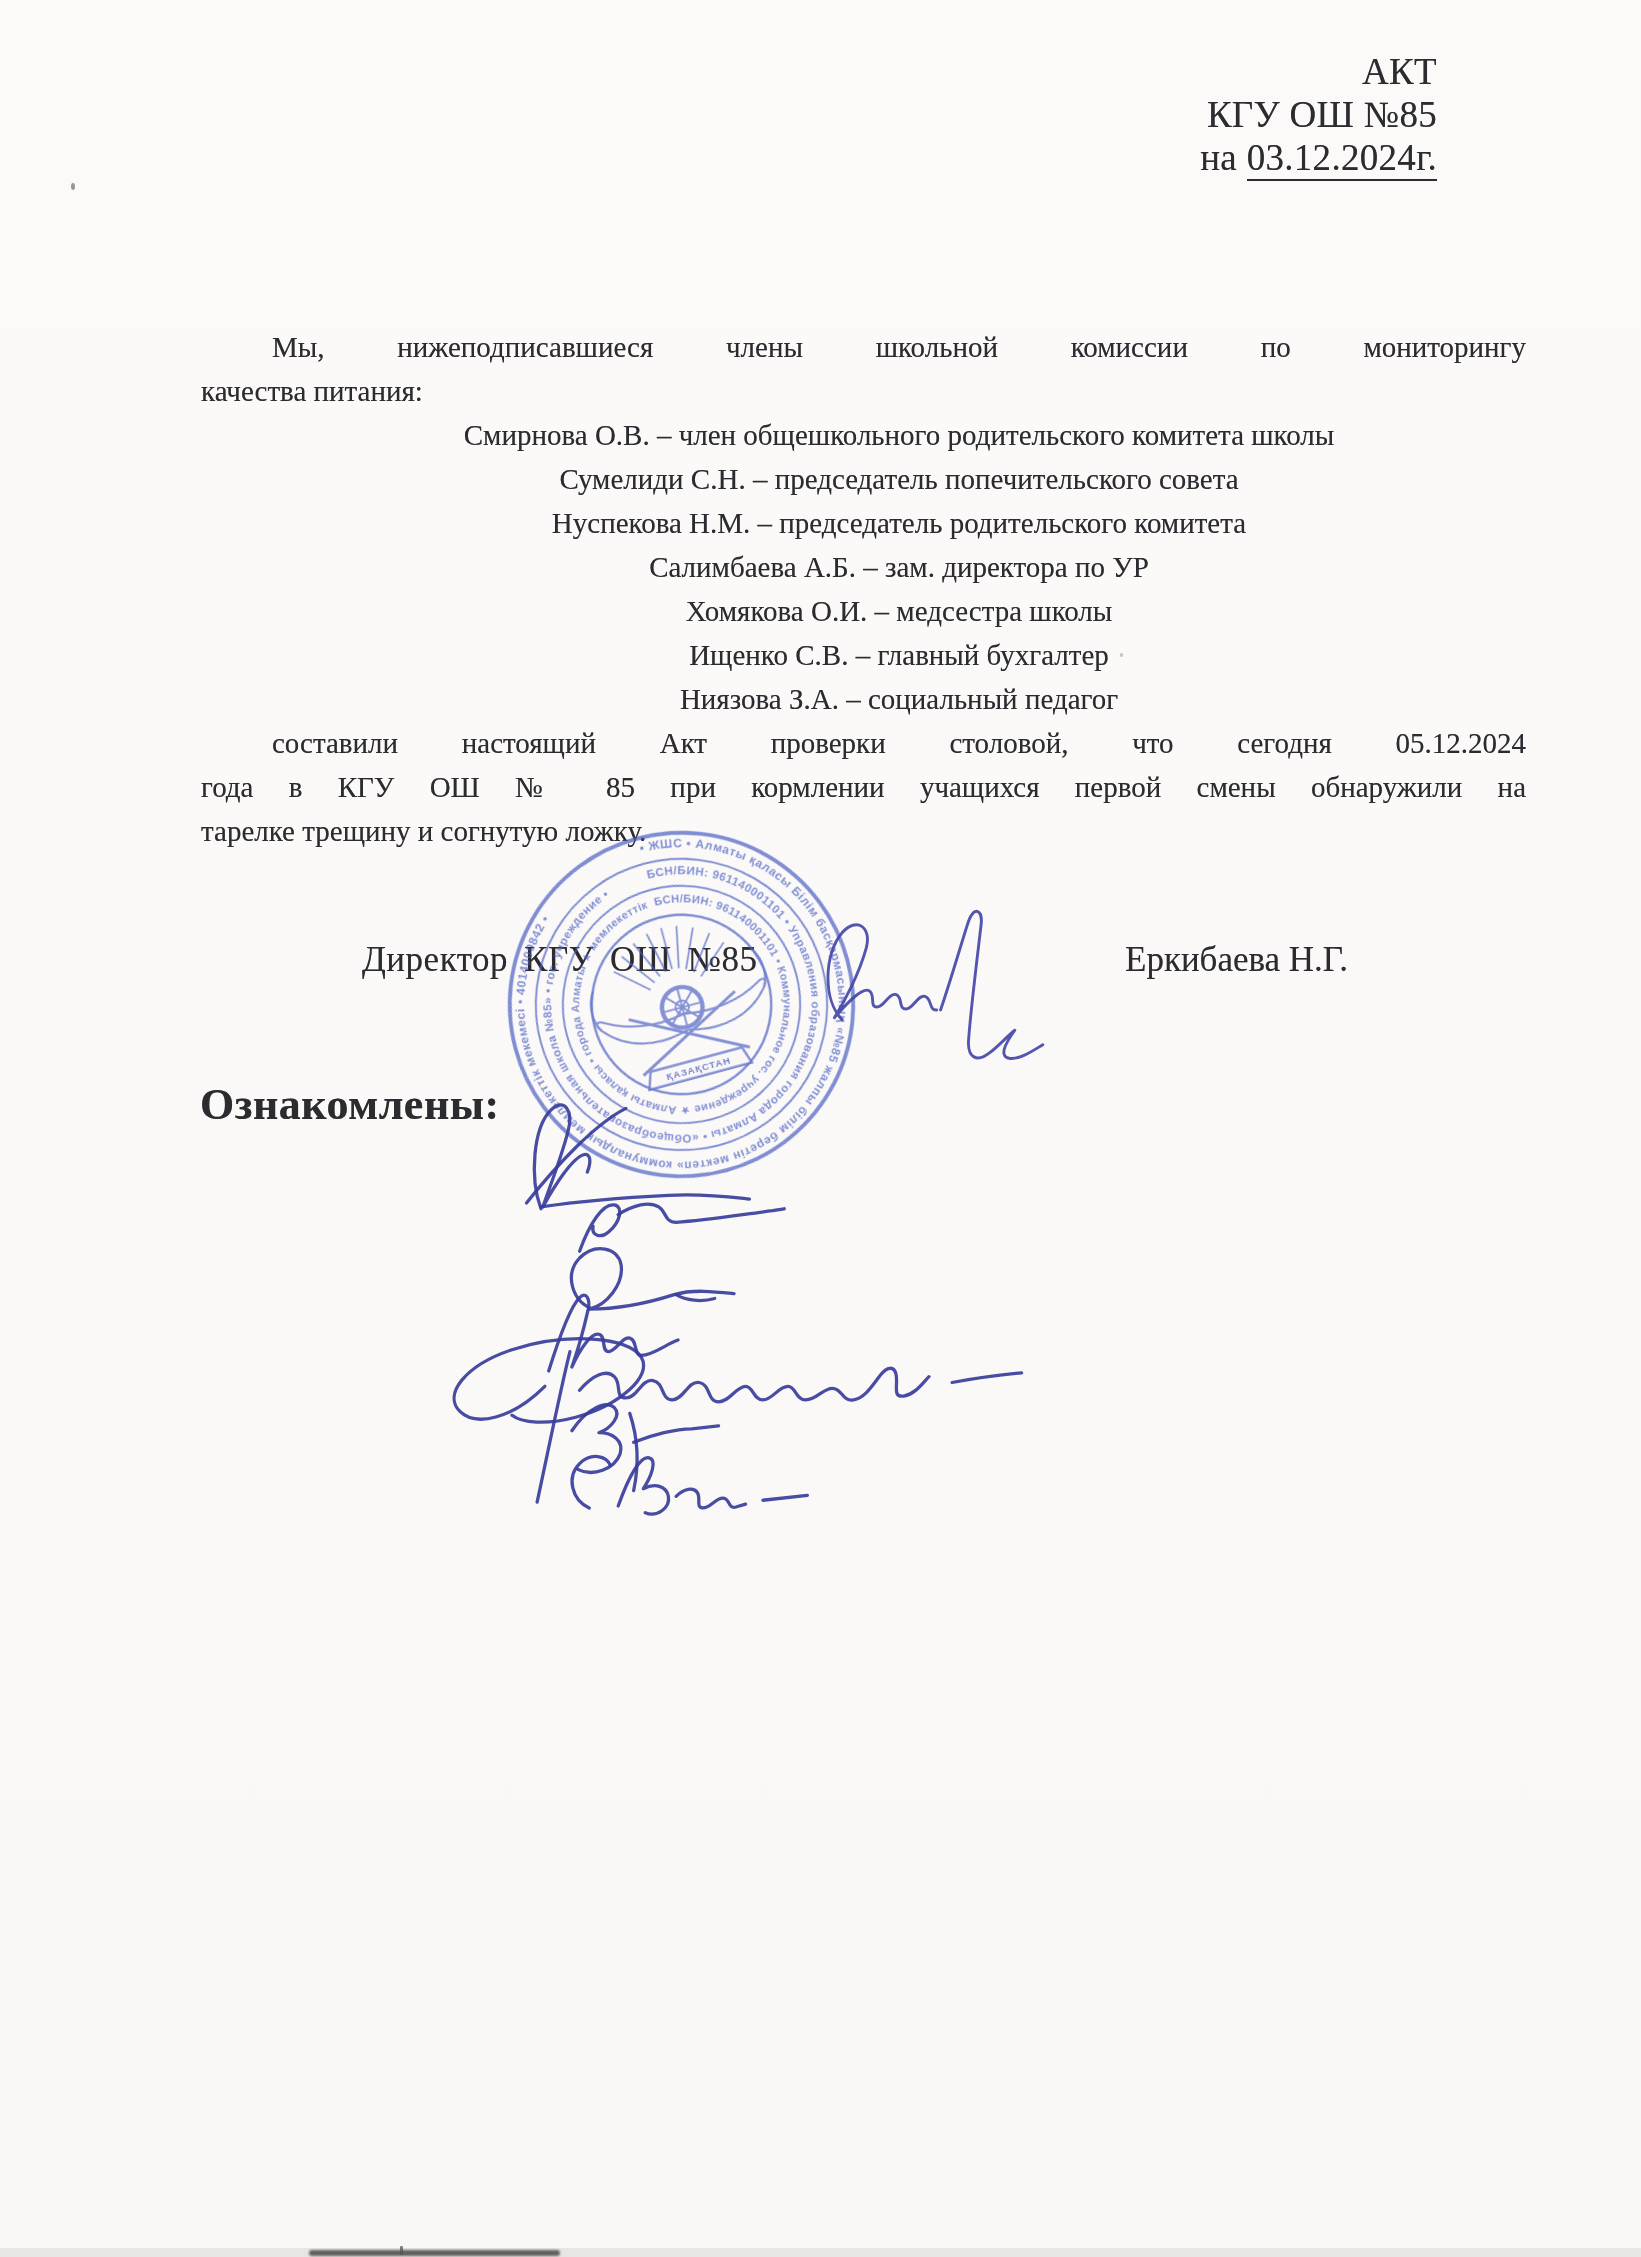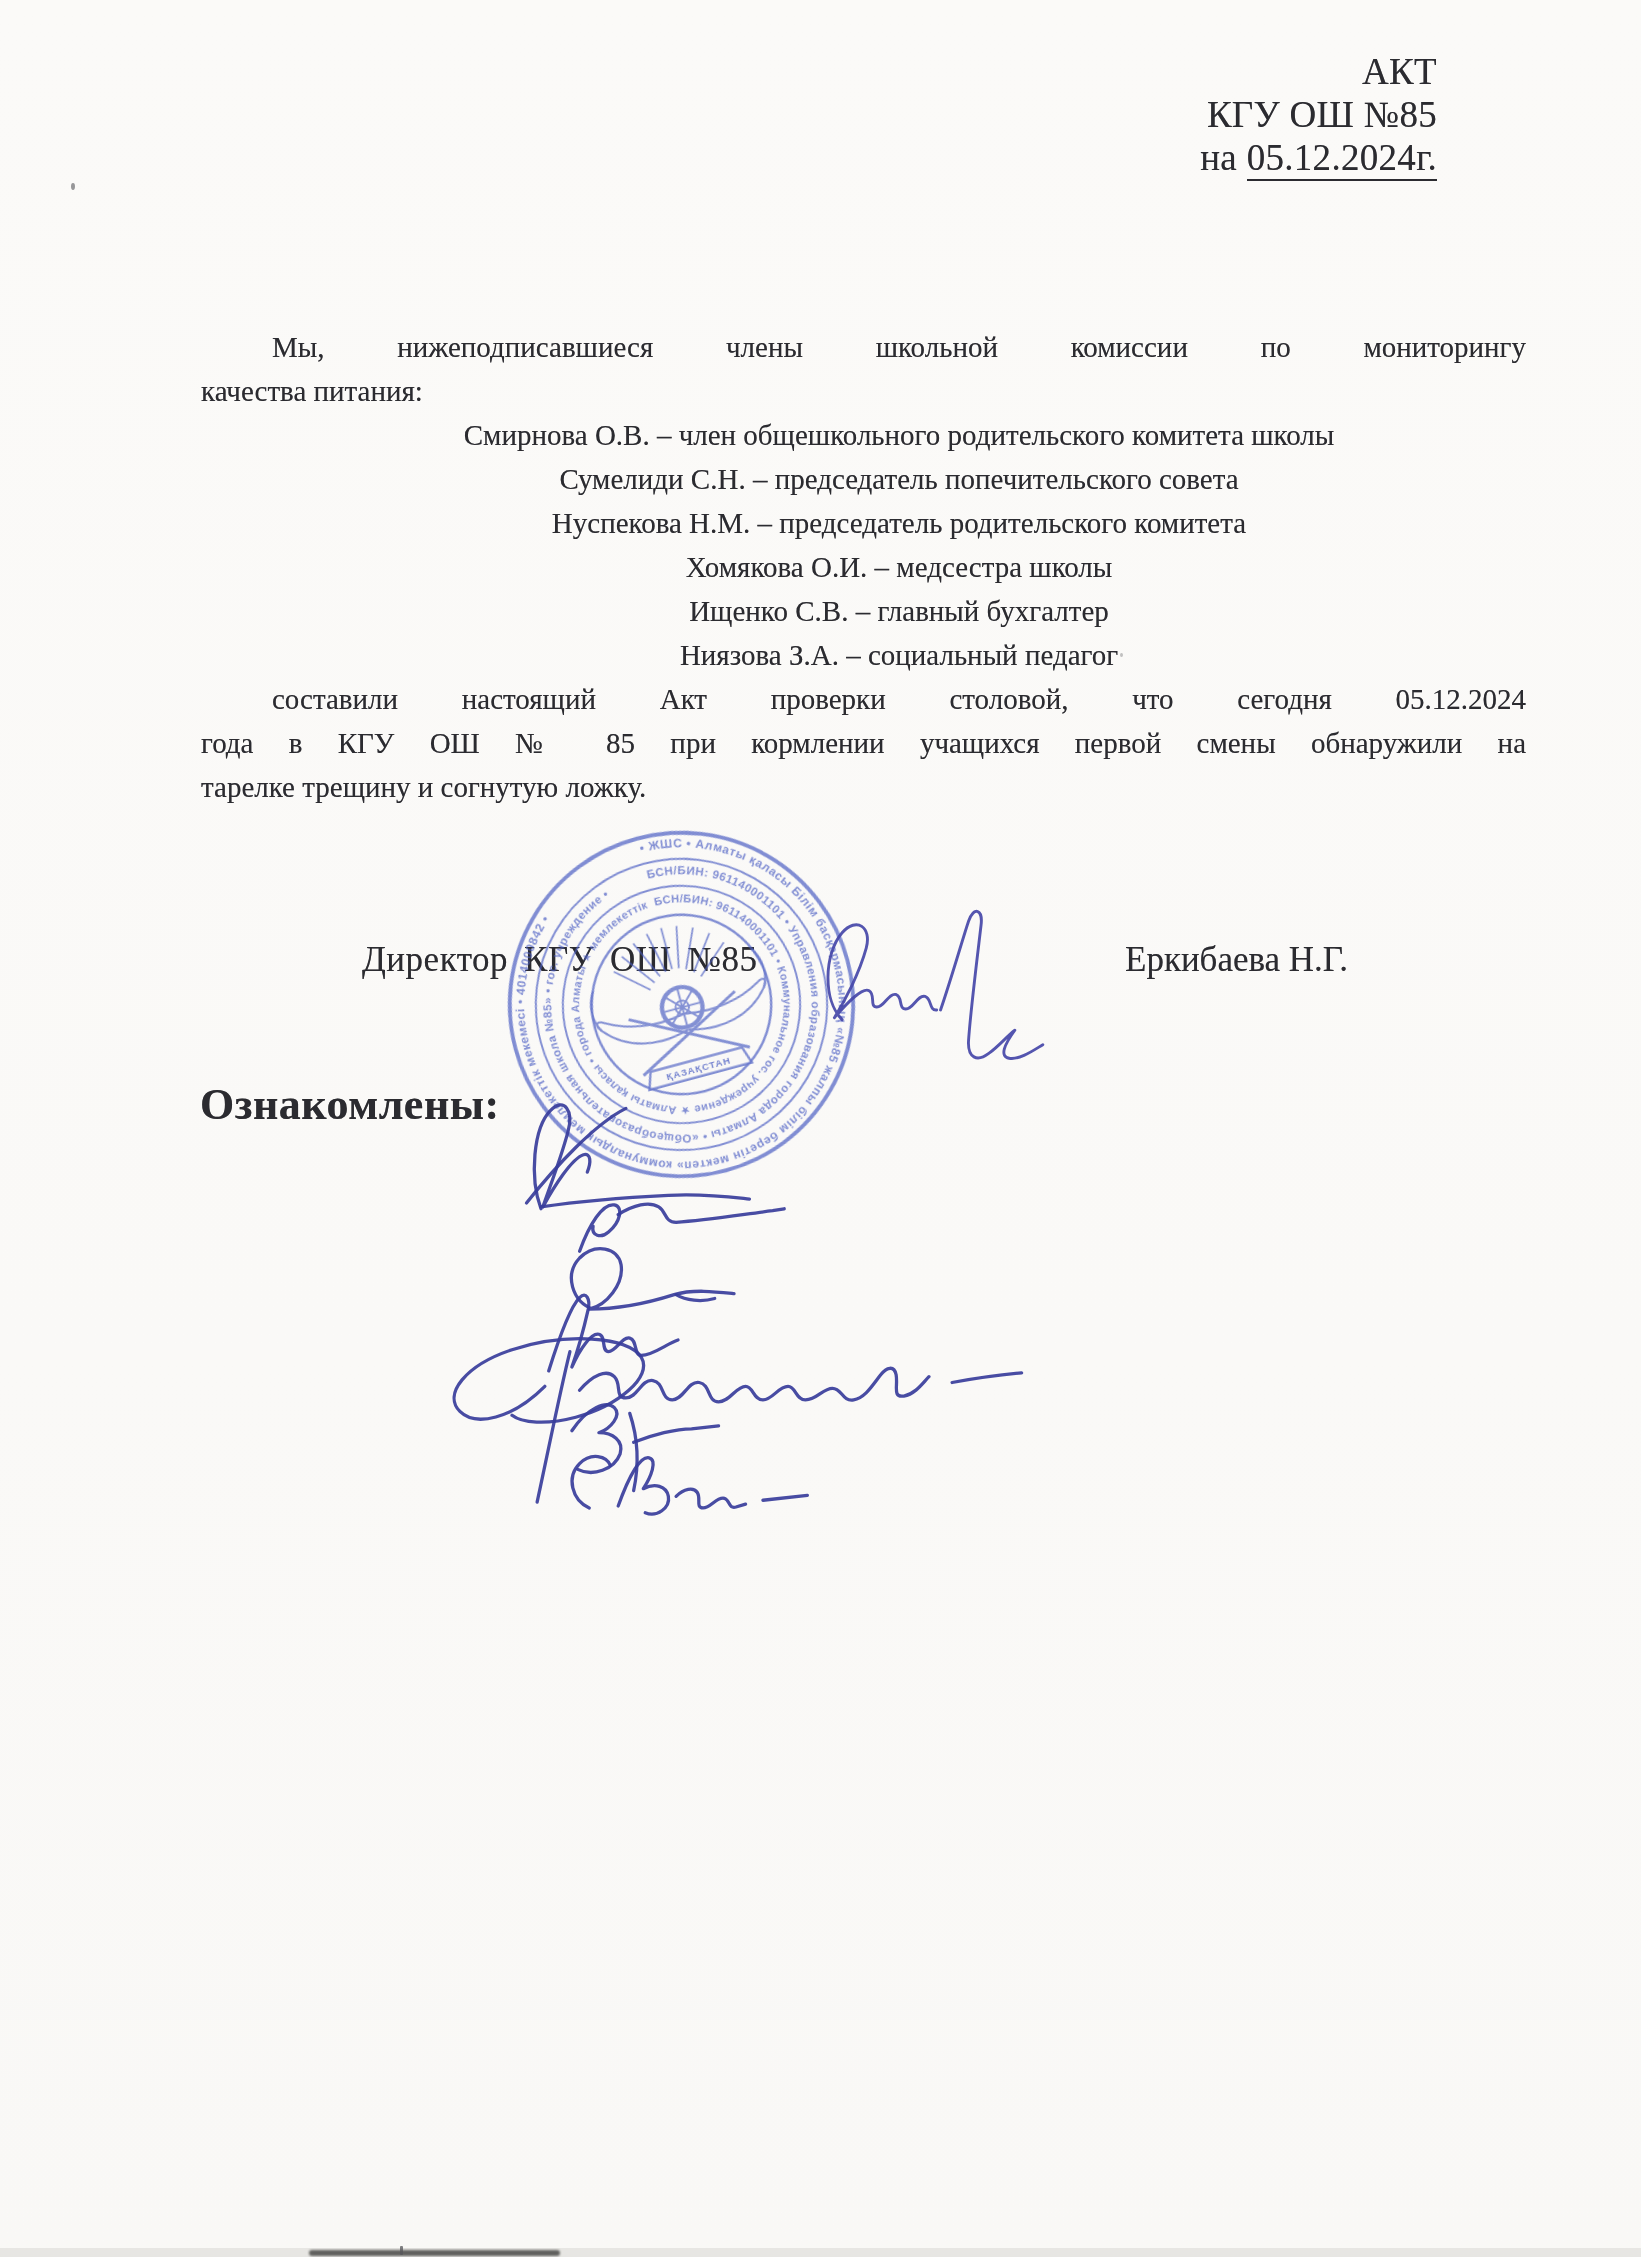--- a/index.html
+++ b/index.html
@@ -52,7 +52,7 @@
   <div class="title-block">
     <div class="line">АКТ</div>
     <div class="line">КГУ ОШ №85</div>
-    <div class="line"><span>на </span><span class="date-underline">05.12.2024г.</span></div>
+    <div class="line"><span>на </span><span class="date-underline">03.12.2024г.</span></div>
   </div>
 
   <div class="body-block">

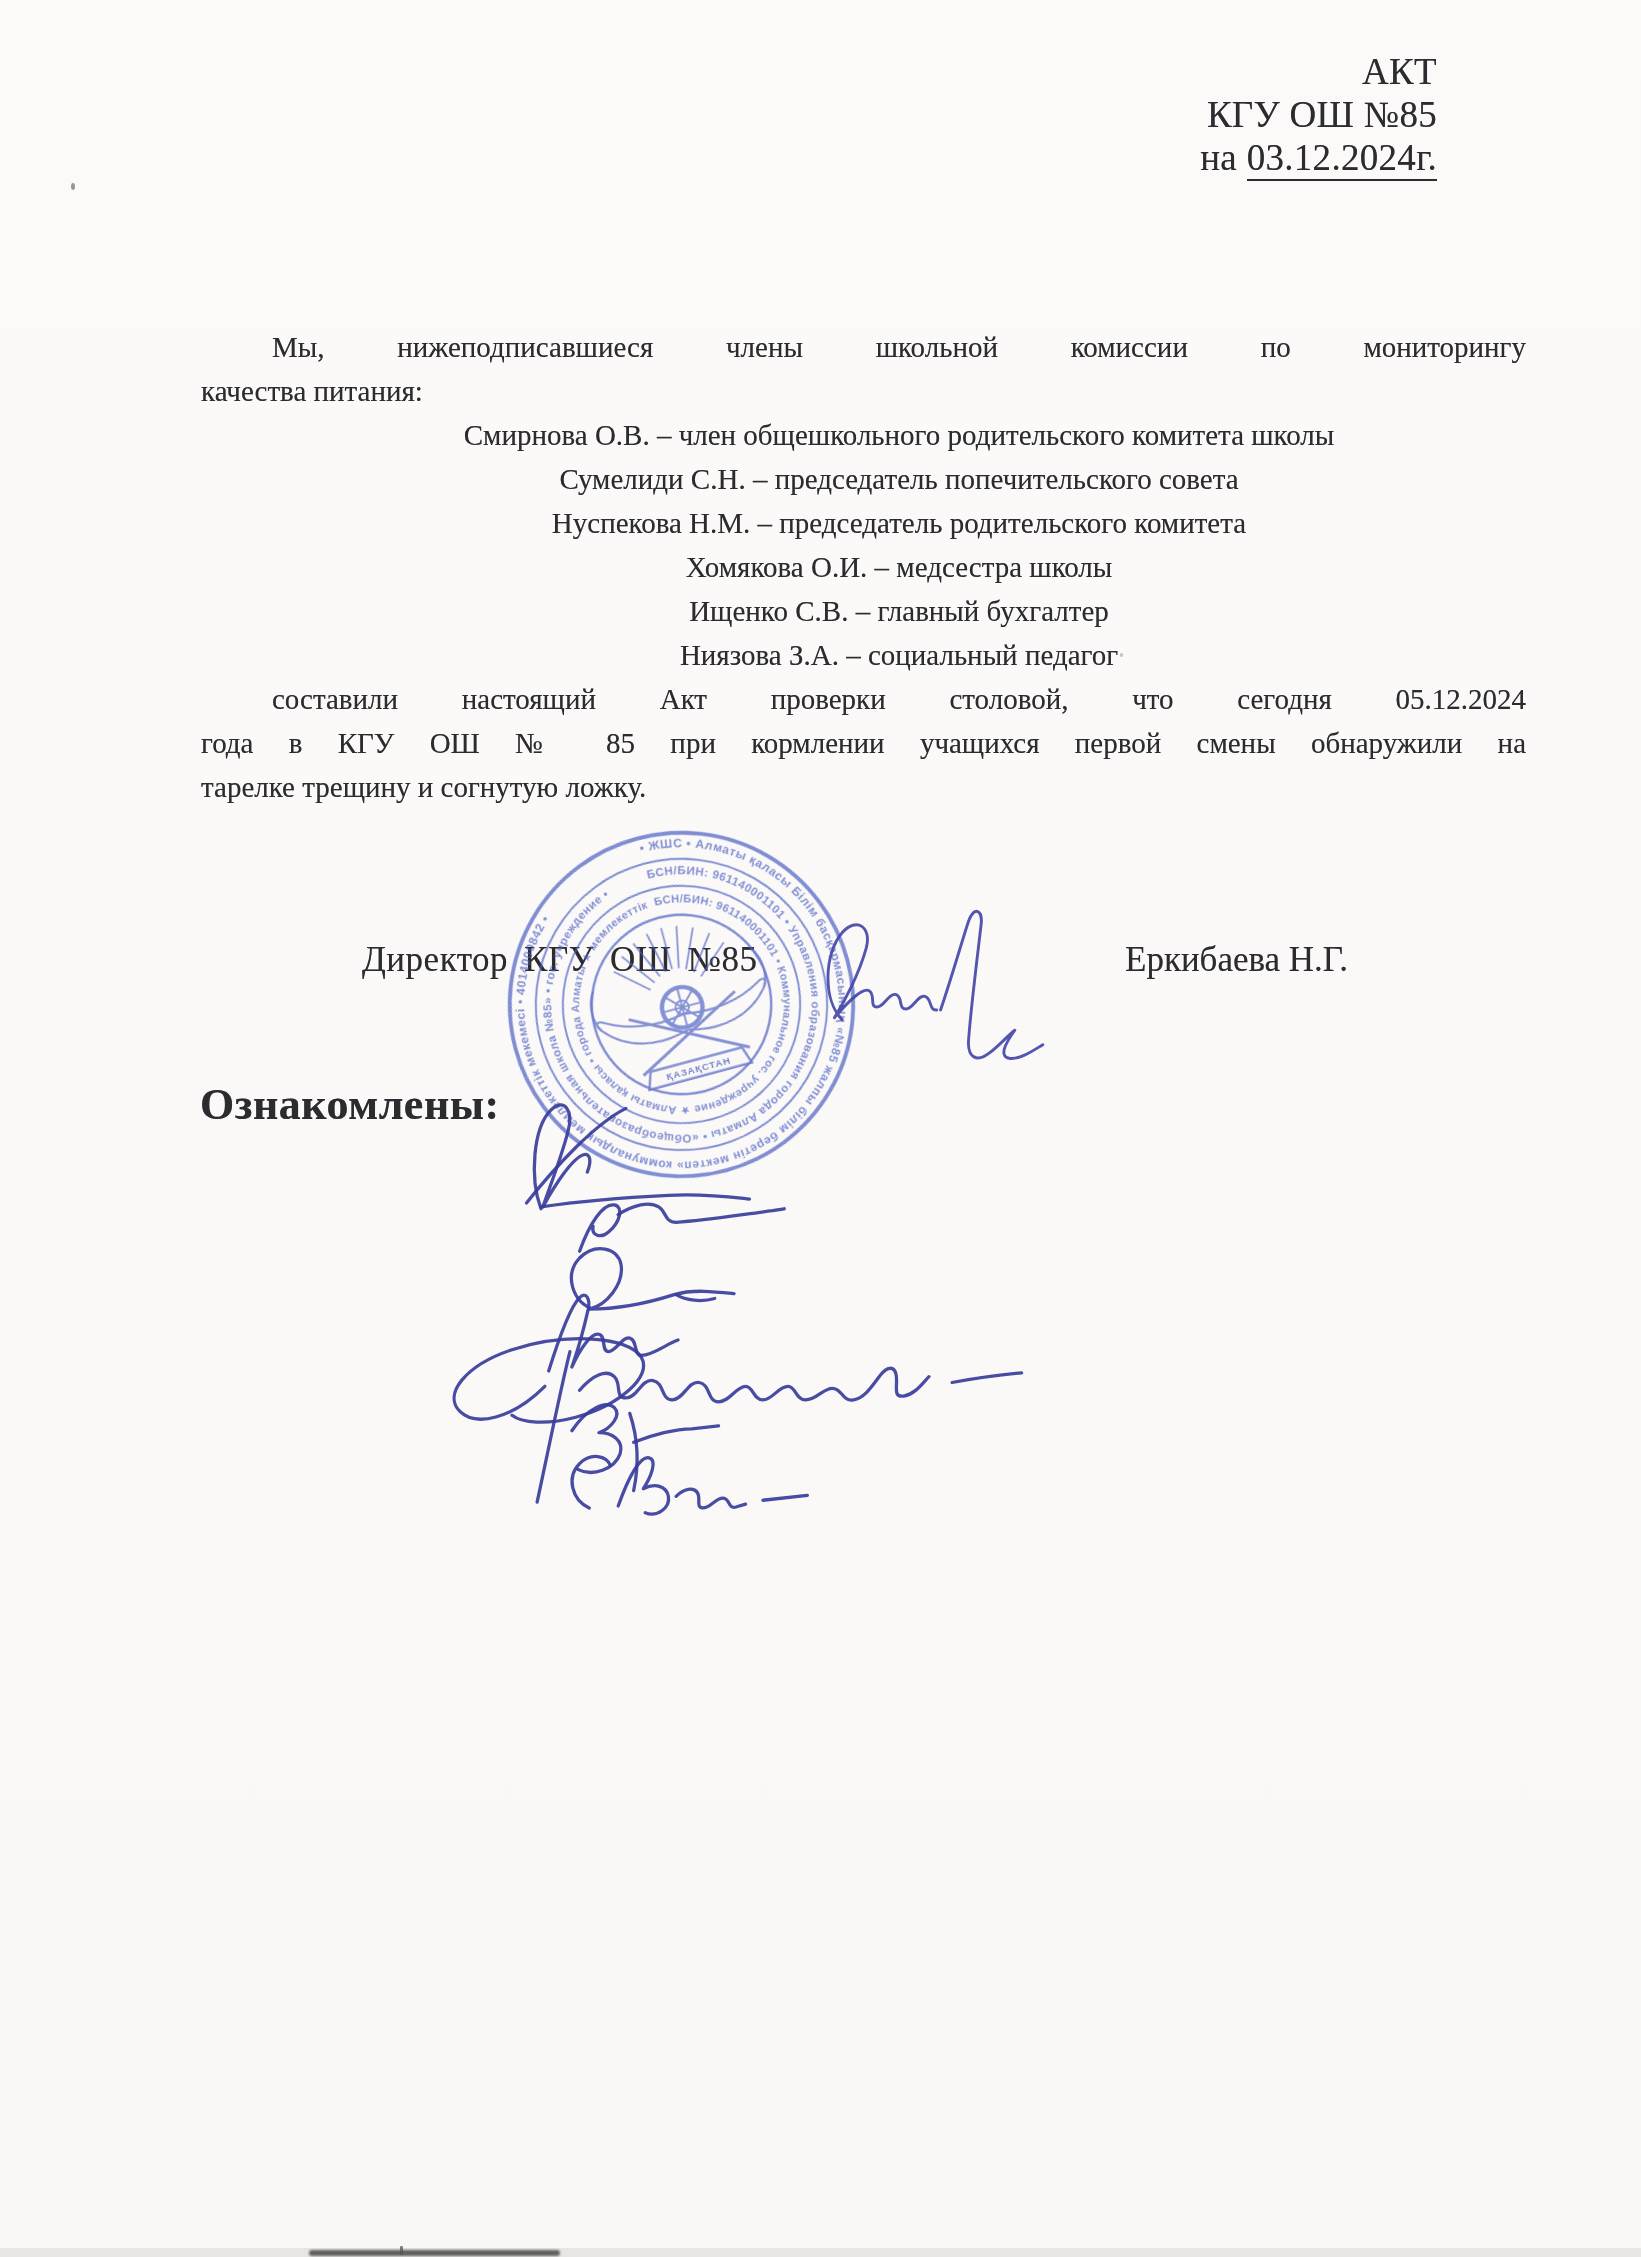--- a/index.html
+++ b/index.html
@@ -61,6 +61,7 @@
     <div class="line iline">Смирнова О.В. – член общешкольного родительского комитета школы</div>
     <div class="line iline">Сумелиди С.Н. – председатель попечительского совета</div>
     <div class="line iline">Нуспекова Н.М. – председатель родительского комитета</div>
+    <div class="line iline">Салимбаева А.Б. – зам. директора по УР</div>
     <div class="line iline">Хомякова О.И. – медсестра школы</div>
     <div class="line iline">Ищенко С.В. – главный бухгалтер</div>
     <div class="line iline">Ниязова З.А. – социальный педагог</div>

